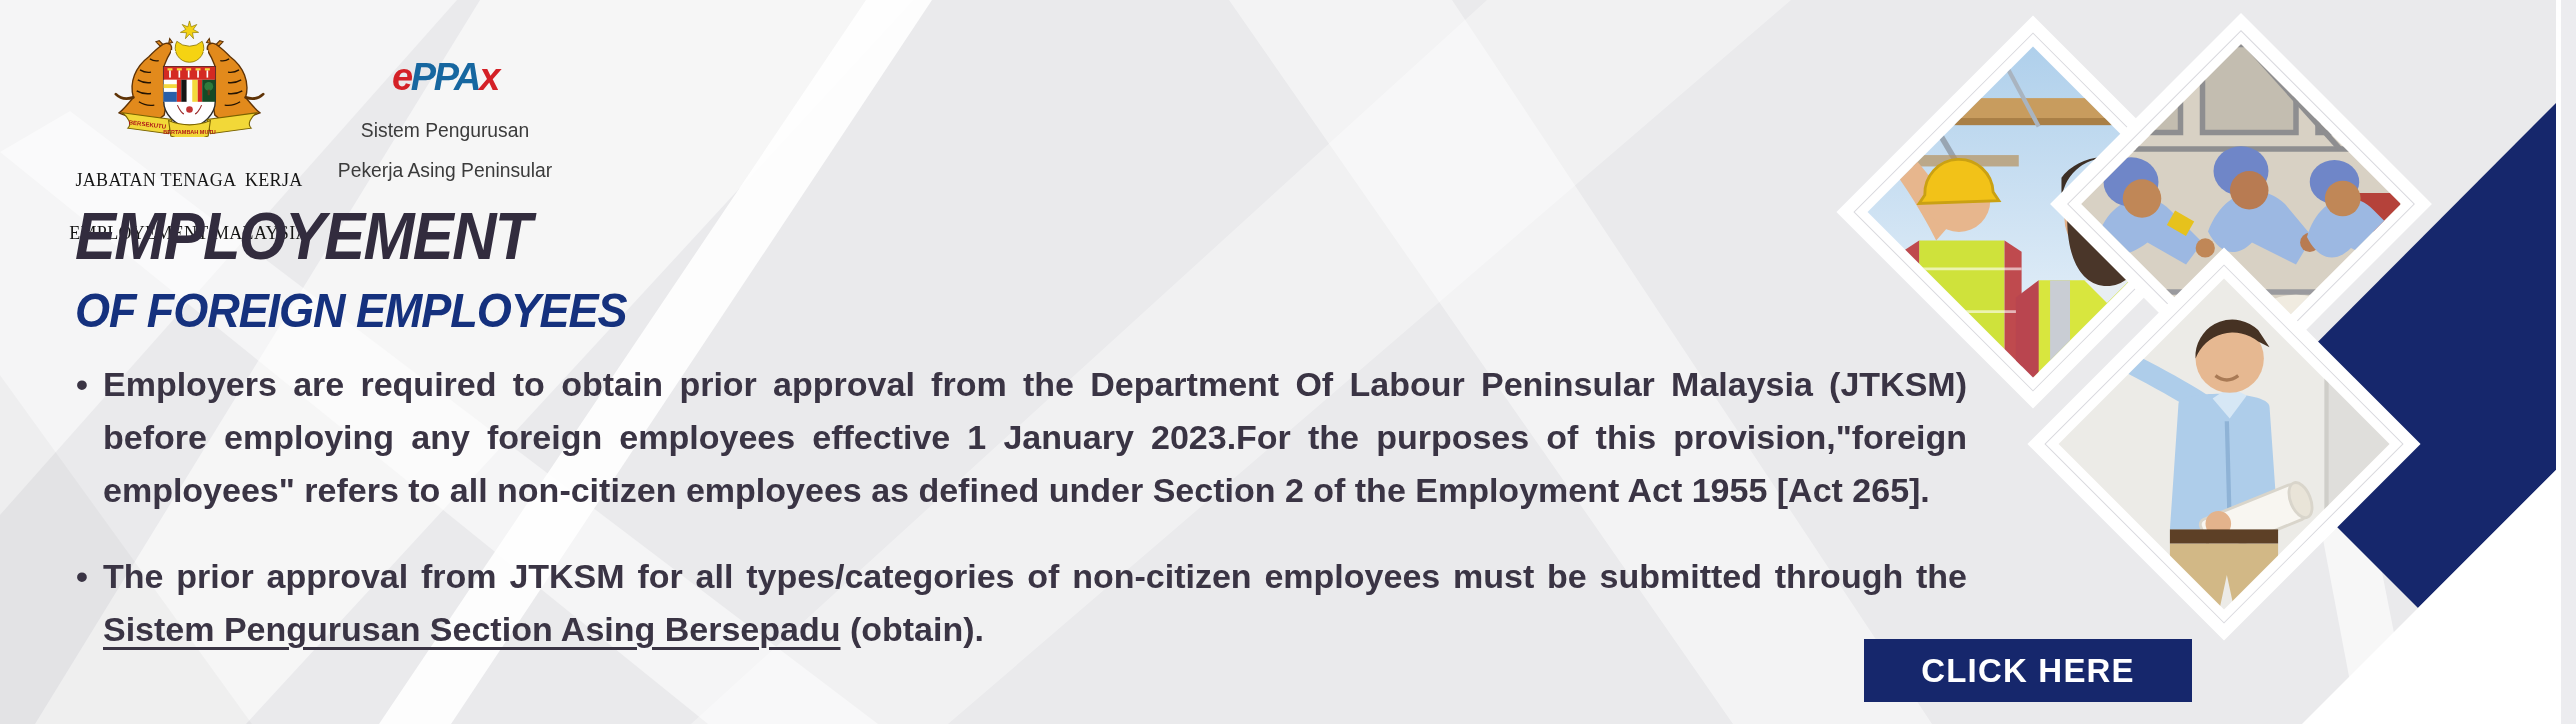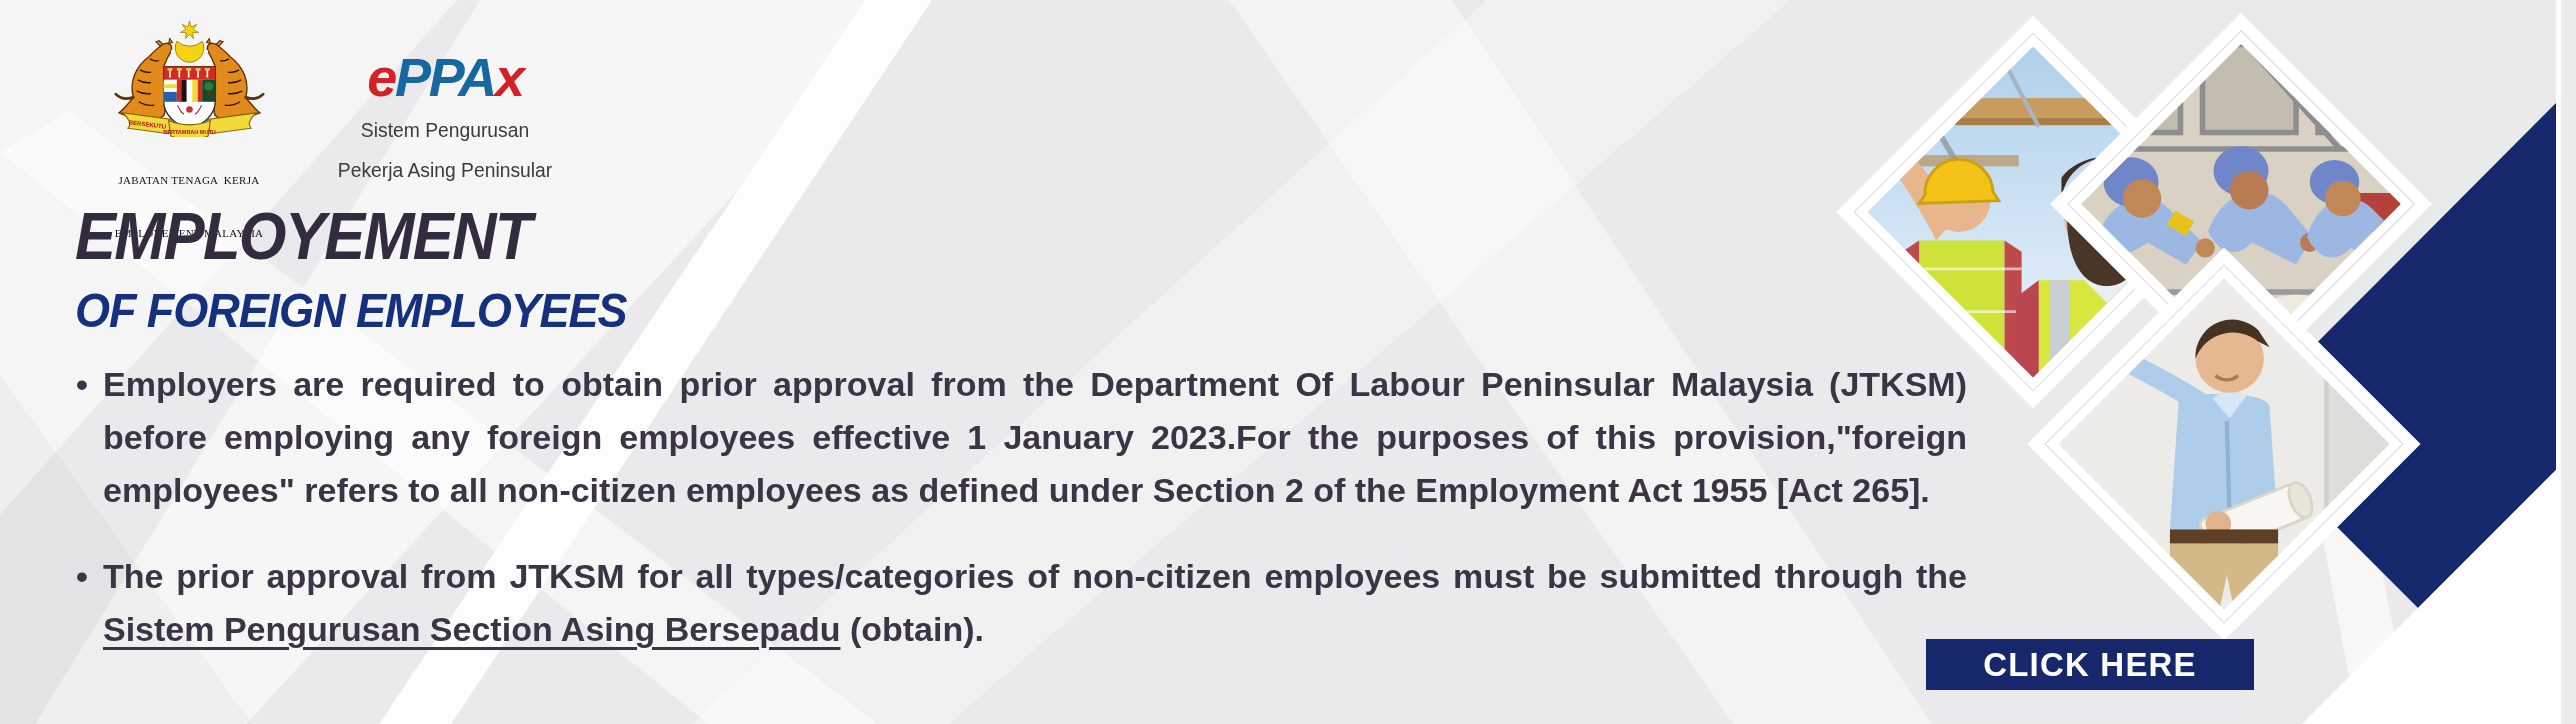--- a/index.html
+++ b/index.html
@@ -41,7 +41,7 @@
     font-family:"Liberation Serif",serif;color:#151515;font-size:11px;line-height:17.6px;
     letter-spacing:0.3px;white-space:pre-wrap;}
   #eppax{position:absolute;left:319px;top:54px;width:252px;text-align:center;}
-  .eppax-word{font-size:54px;line-height:47px;font-weight:700;font-style:italic;letter-spacing:-2.3px;}
+  .eppax-word{font-size:38px;line-height:47px;font-weight:700;font-style:italic;letter-spacing:-2.3px;}
   .eppax-word .red{color:#d42127;}
   .eppax-word .blue{color:#1767a0;}
   .eppax-tag{font-size:19.3px;line-height:21px;color:#3b3b3b;margin-top:19px;}

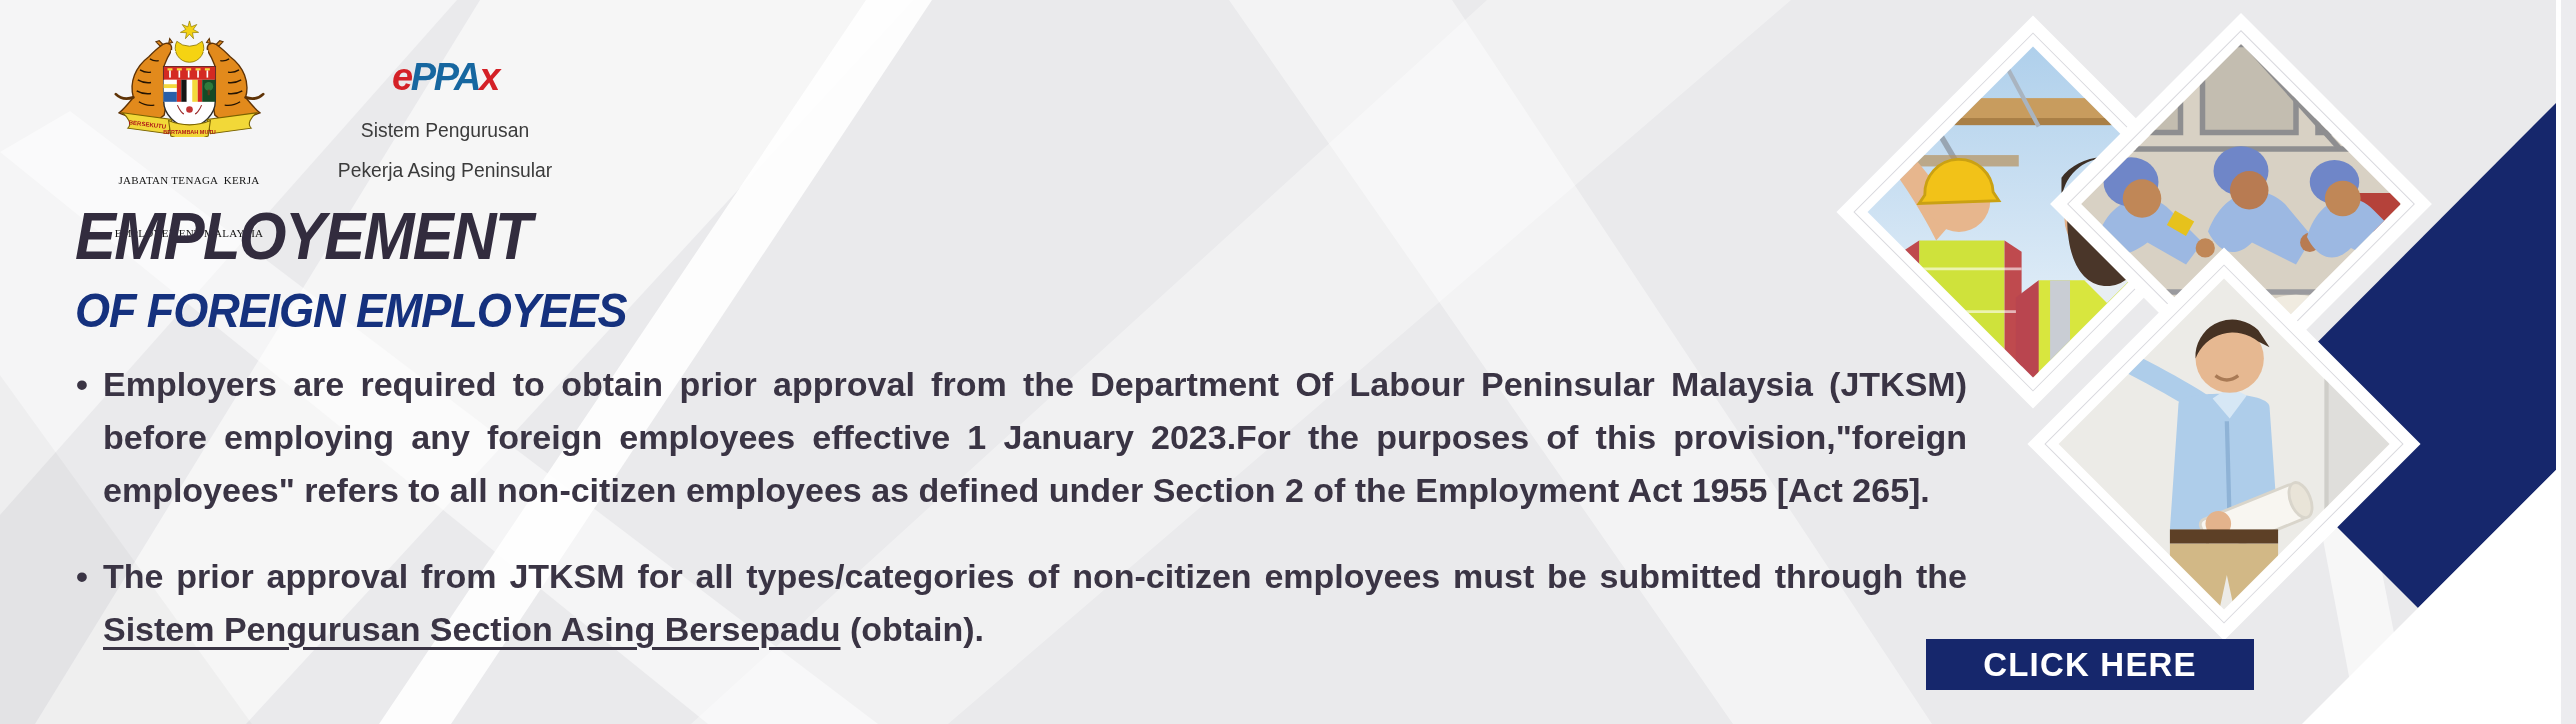--- a/index.html
+++ b/index.html
@@ -38,7 +38,7 @@
   
   #crest{position:absolute;left:104px;top:16.4px;width:171px;height:121px;}
   #crest-text{position:absolute;left:69px;top:137px;width:240px;text-align:center;
-    font-family:"Liberation Serif",serif;color:#151515;font-size:11px;line-height:17.6px;
+    font-family:"Liberation Serif",serif;color:#151515;font-size:18px;line-height:17.6px;
     letter-spacing:0.3px;white-space:pre-wrap;}
   #eppax{position:absolute;left:319px;top:54px;width:252px;text-align:center;}
   .eppax-word{font-size:38px;line-height:47px;font-weight:700;font-style:italic;letter-spacing:-2.3px;}

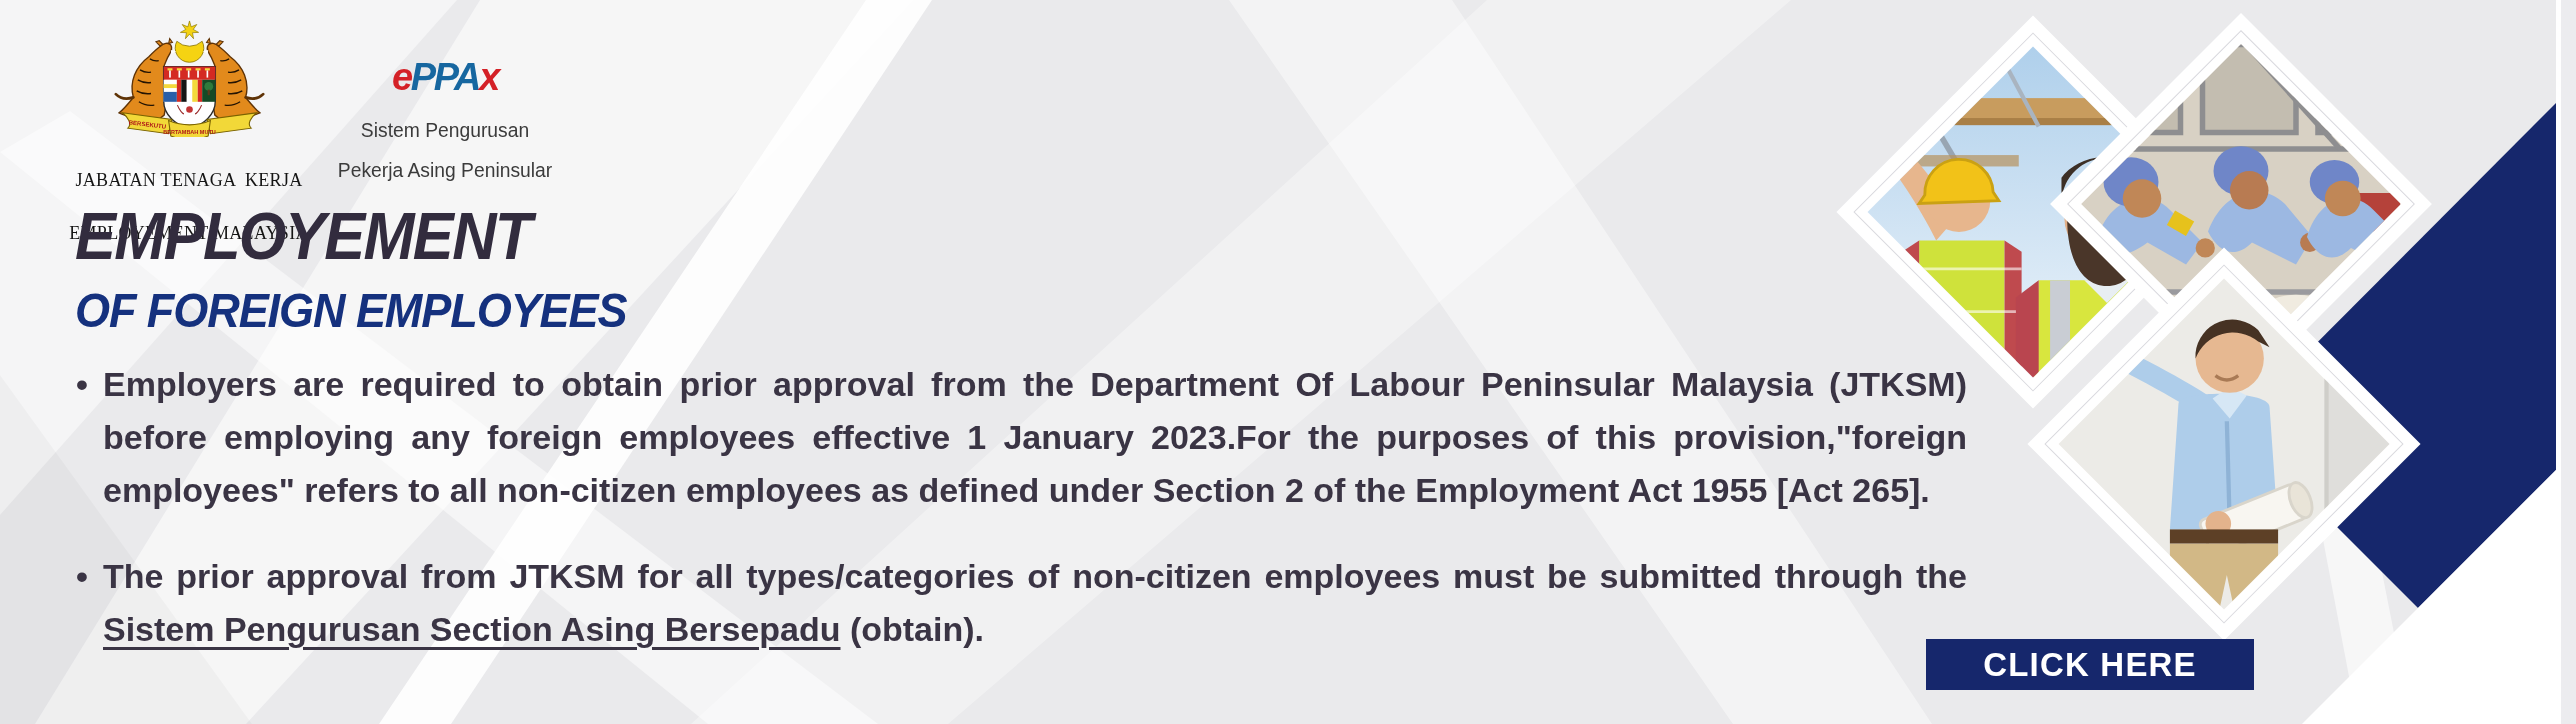--- a/index.html
+++ b/index.html
@@ -60,7 +60,7 @@
   .dot{position:absolute;left:0;top:0;}
   .u{text-decoration:underline;text-decoration-thickness:2.9px;text-underline-offset:5.9px;color:inherit;cursor:pointer;}
   
-  #cta{position:absolute;left:1926px;top:639px;width:328px;height:51px;background:#16276c;
+  #cta{position:absolute;left:1864px;top:639px;width:328px;height:63px;background:#16276c;
     display:flex;align-items:center;justify-content:center;color:#fff;font-size:33px;
     font-weight:700;letter-spacing:1.2px;cursor:pointer;text-decoration:none;}
 </style>

